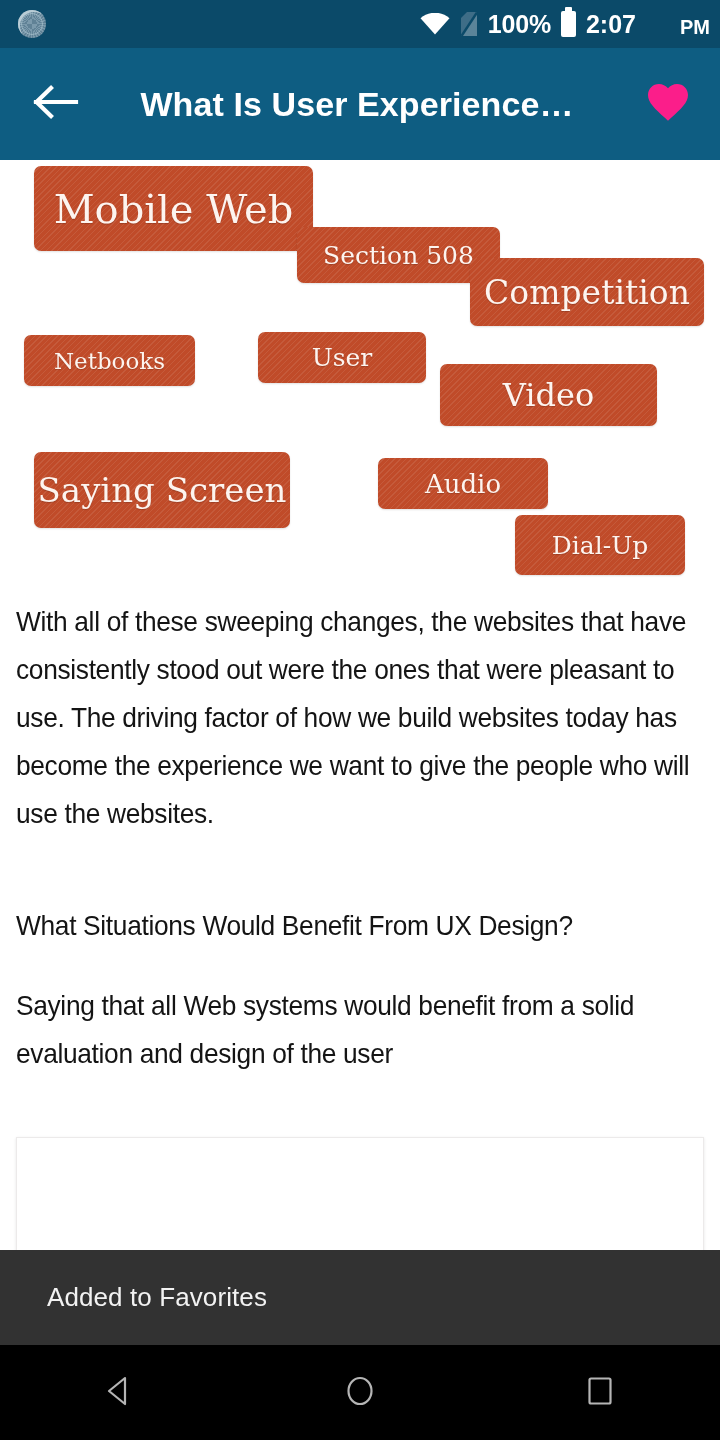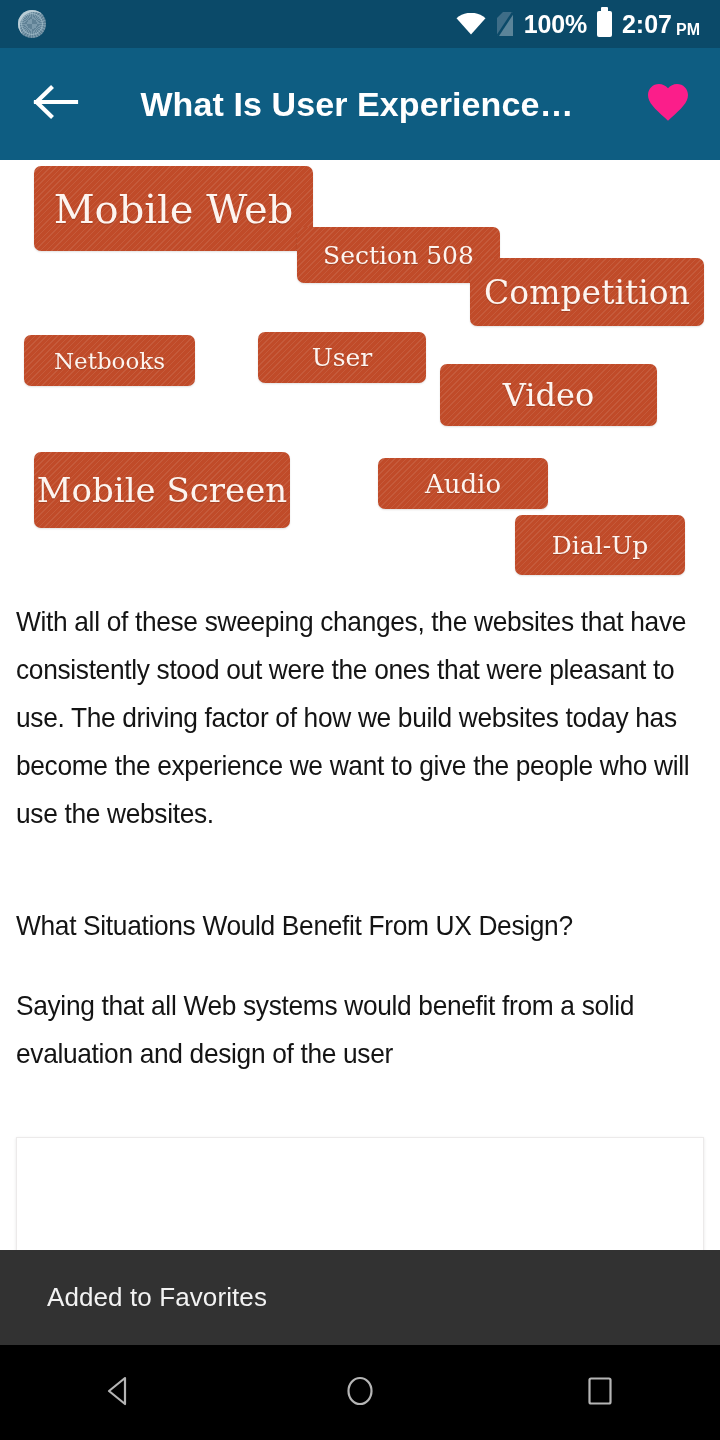--- a/index.html
+++ b/index.html
@@ -34,7 +34,7 @@
   }
   #status-right{
     display:flex; align-items:center; gap:10px;
-    padding-right:20px;
+    padding-right:10px;
   }
   .wifi-ic{
     width:30px;height:22px;position:relative;

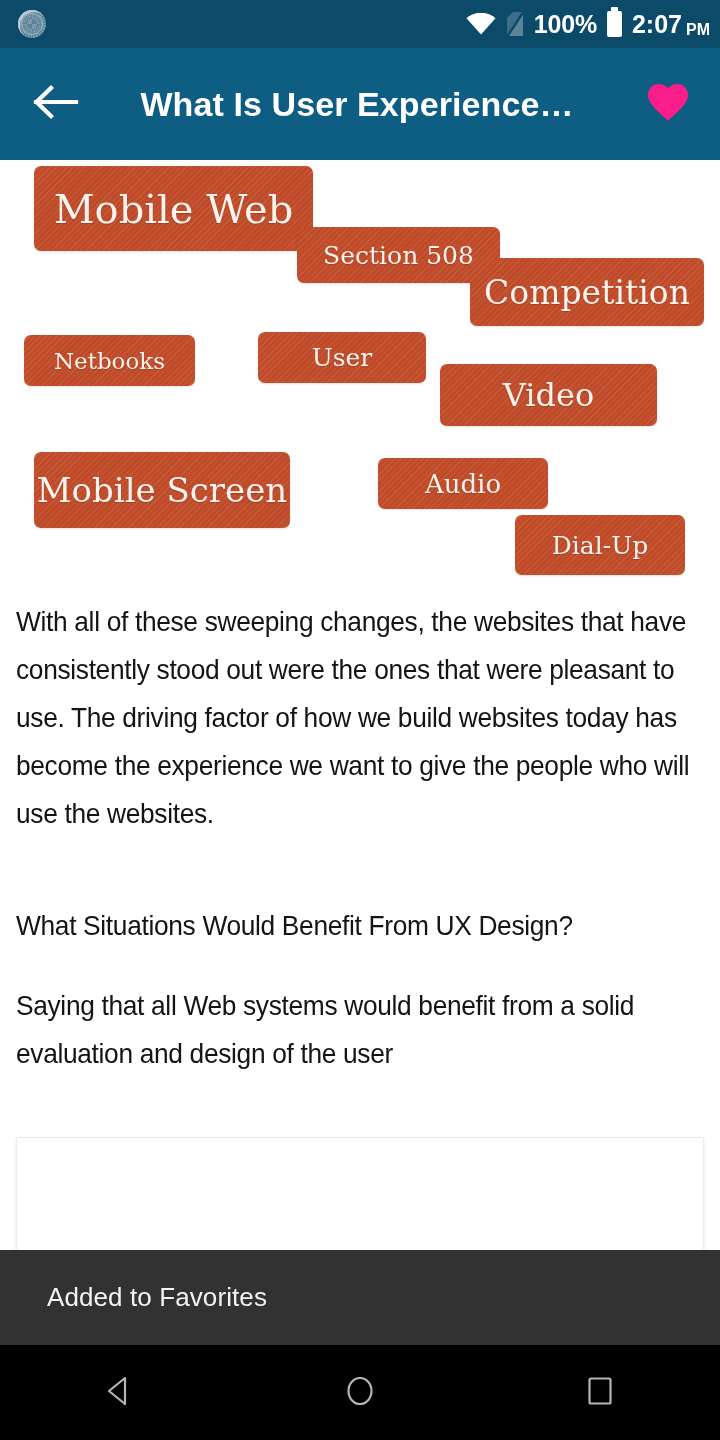--- a/index.html
+++ b/index.html
@@ -50,7 +50,7 @@
     background:#fff; border-radius:1px 1px 0 0;
   }
   .clock{ color:#fff; font-size:25px; font-weight:600; display:flex; align-items:flex-end; gap:4px;}
-  .clock .ampm{ font-size:16px; font-weight:700; }
+  .clock .ampm{ font-size:20px; font-weight:700;margin-left:40px; }
 
   
   #app-bar{

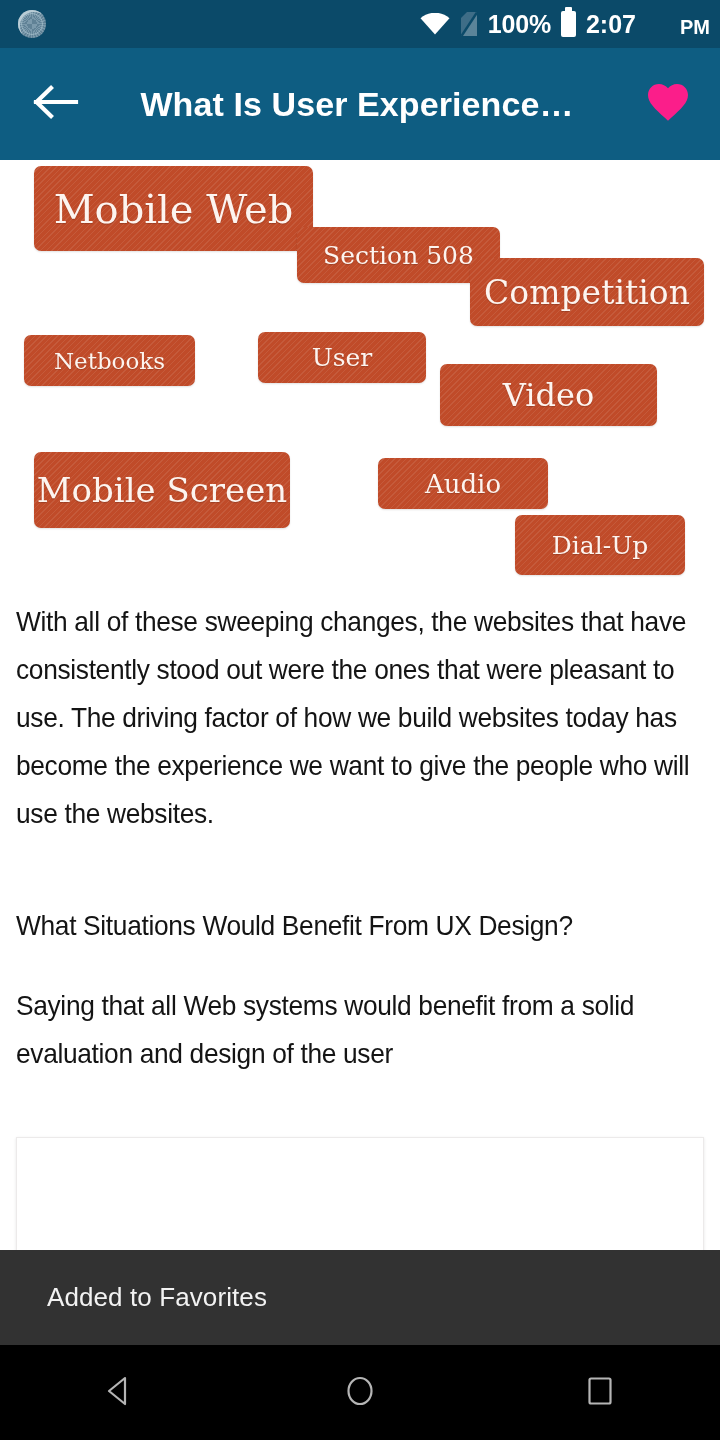--- a/index.html
+++ b/index.html
@@ -223,7 +223,7 @@
       <div class="tag" style="left: 470px; top: 98px; width: 234px; height: 68px; font-size: 33px; background-color: rgb(192, 75, 41);">Competition</div>
       <div class="tag" style="left: 258px; top: 172px; width: 168px; height: 51px; font-size: 25px; background-color: rgb(192, 75, 41);">User</div>
       <div class="tag" style="left: 440px; top: 204px; width: 217px; height: 62px; font-size: 32px; background-color: rgb(192, 75, 41);">Video</div>
-      <div class="tag" style="left: 34px; top: 292px; width: 256px; height: 76px; font-size: 34px; background-color: rgb(192, 75, 41);">Mobile Screen</div>
+      <div class="tag" style="left: 34px; top: 292px; width: 256px; height: 76px; font-size: 34px; background-color: rgb(192, 75, 41);">Saying Screen</div>
       <div class="tag" style="left: 378px; top: 298px; width: 170px; height: 51px; font-size: 26px; background-color: rgb(192, 75, 41);">Audio</div>
       <div class="tag" style="left: 515px; top: 355px; width: 170px; height: 60px; font-size: 25px; background-color: rgb(192, 75, 41);">Dial-Up</div>
     </div>

